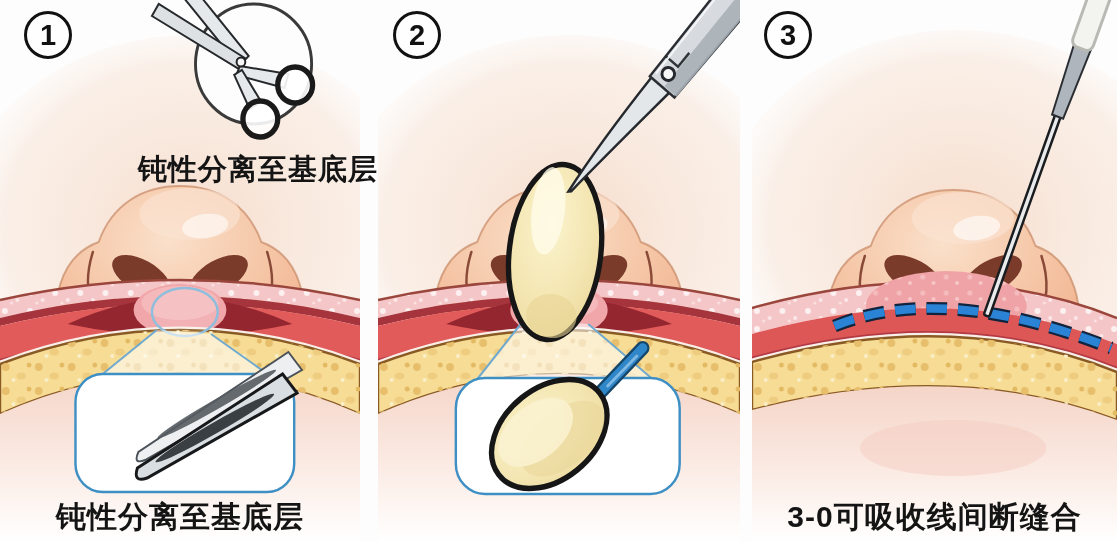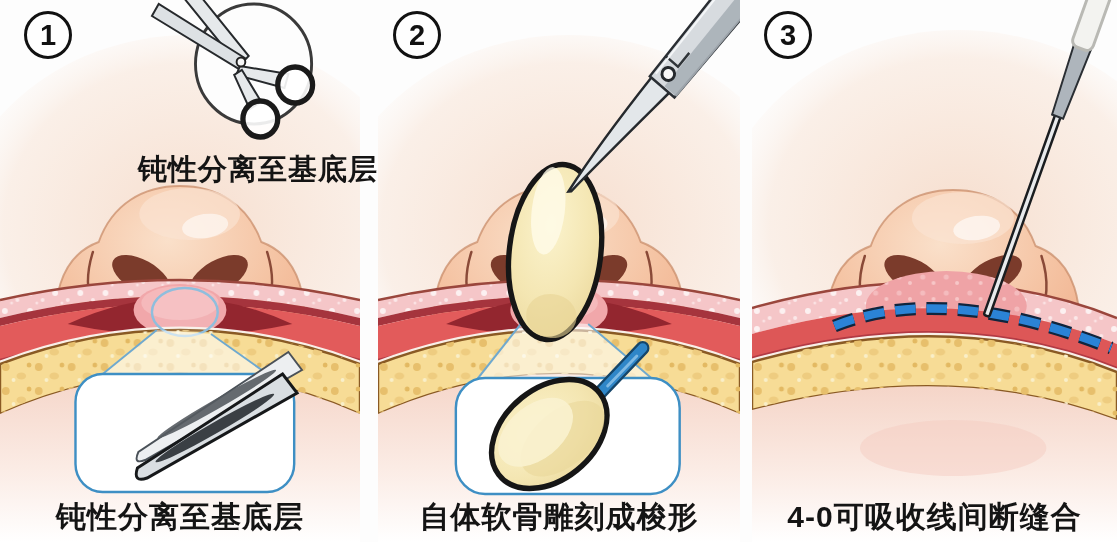--- a/index.html
+++ b/index.html
@@ -191,7 +191,6 @@
     <div class="badge" style="left:15px;top:11px;">
       <span>2</span>
     </div>
-    <div class="caption">自体软骨雕刻成梭形</div>
   </div>
 
   <div class="panel" style="left:752px;width:365px;">

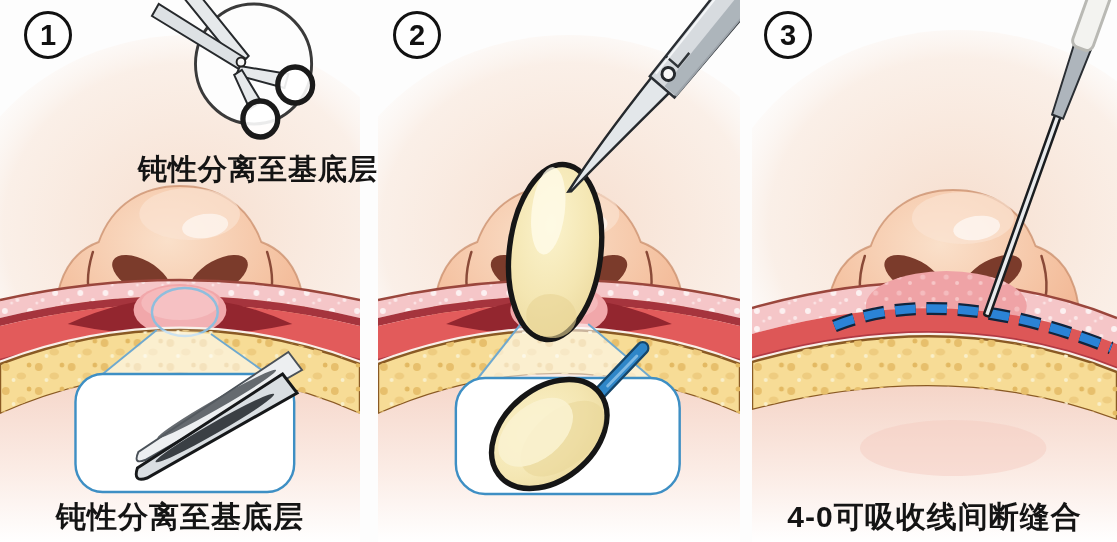--- a/index.html
+++ b/index.html
@@ -236,7 +236,7 @@
     <div class="badge" style="left:12px;top:11px;">
       <span>3</span>
     </div>
-    <div class="caption">4-0可吸收线间断缝合</div>
+    <div class="caption">3-0可吸收线间断缝合</div>
   </div>
 
 </div>

